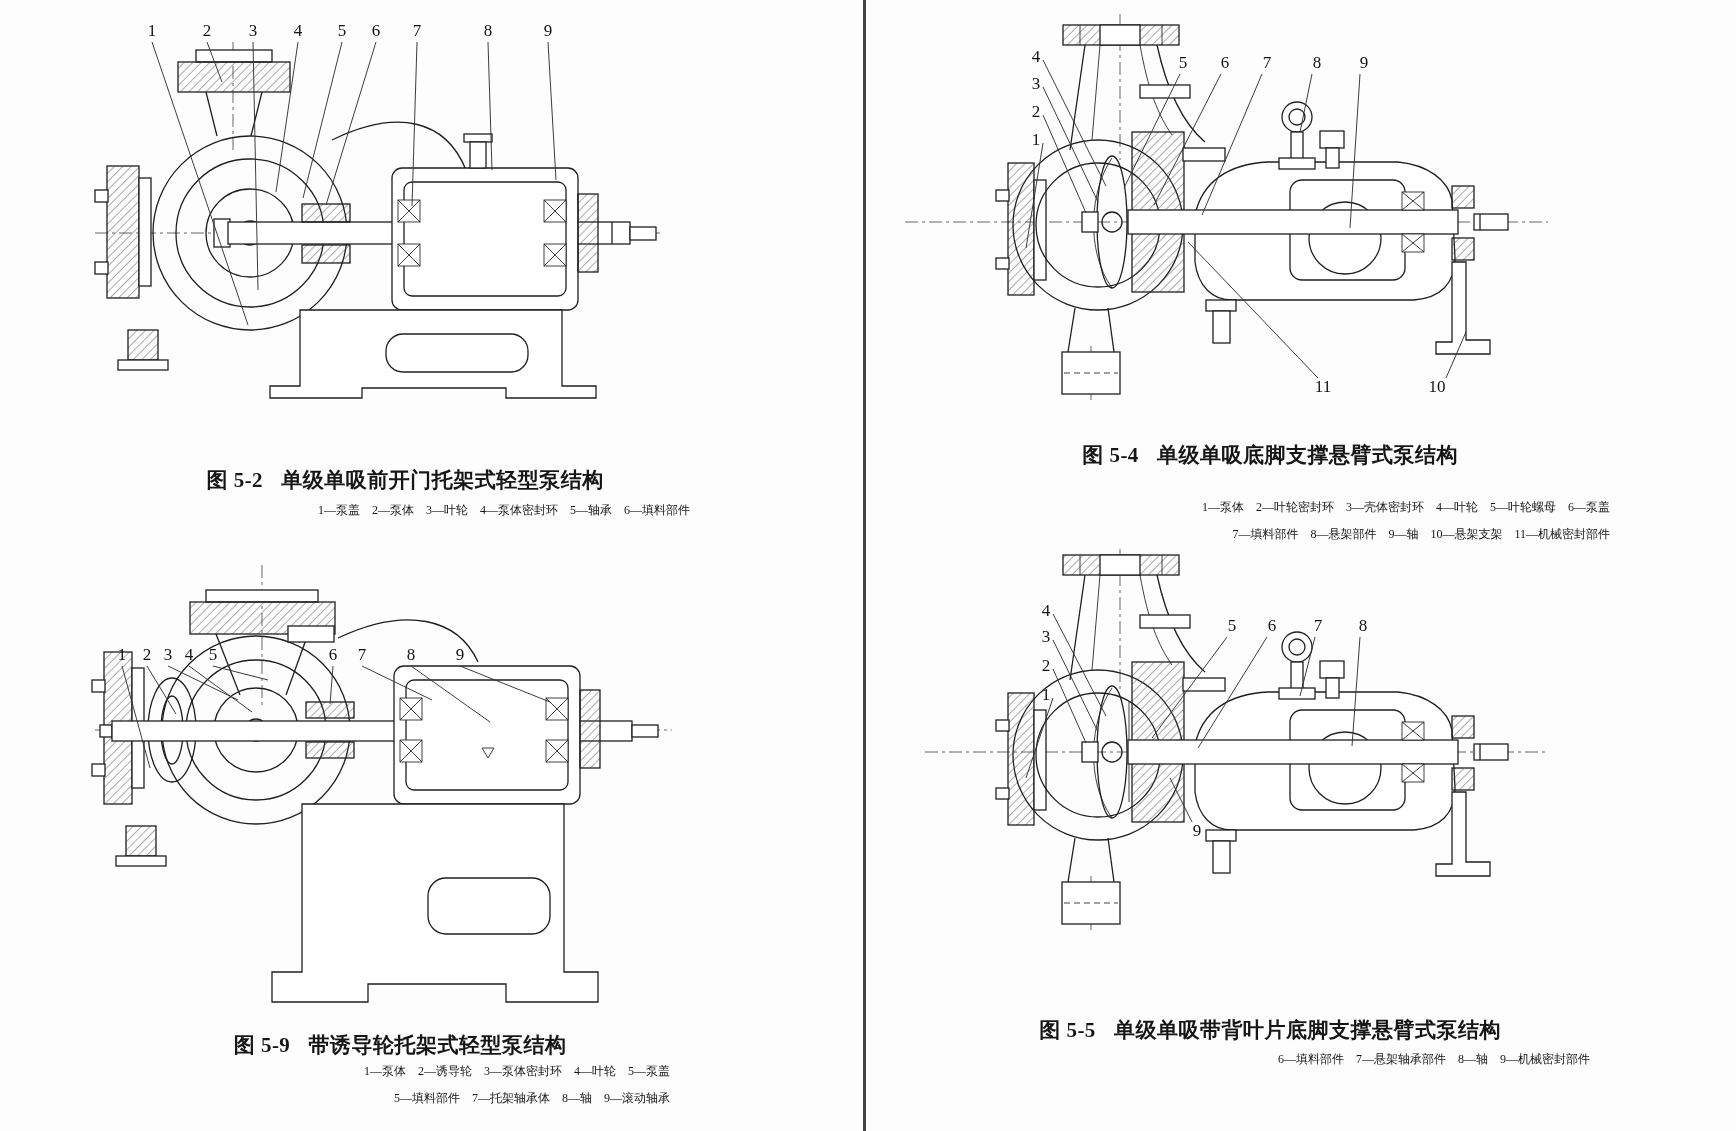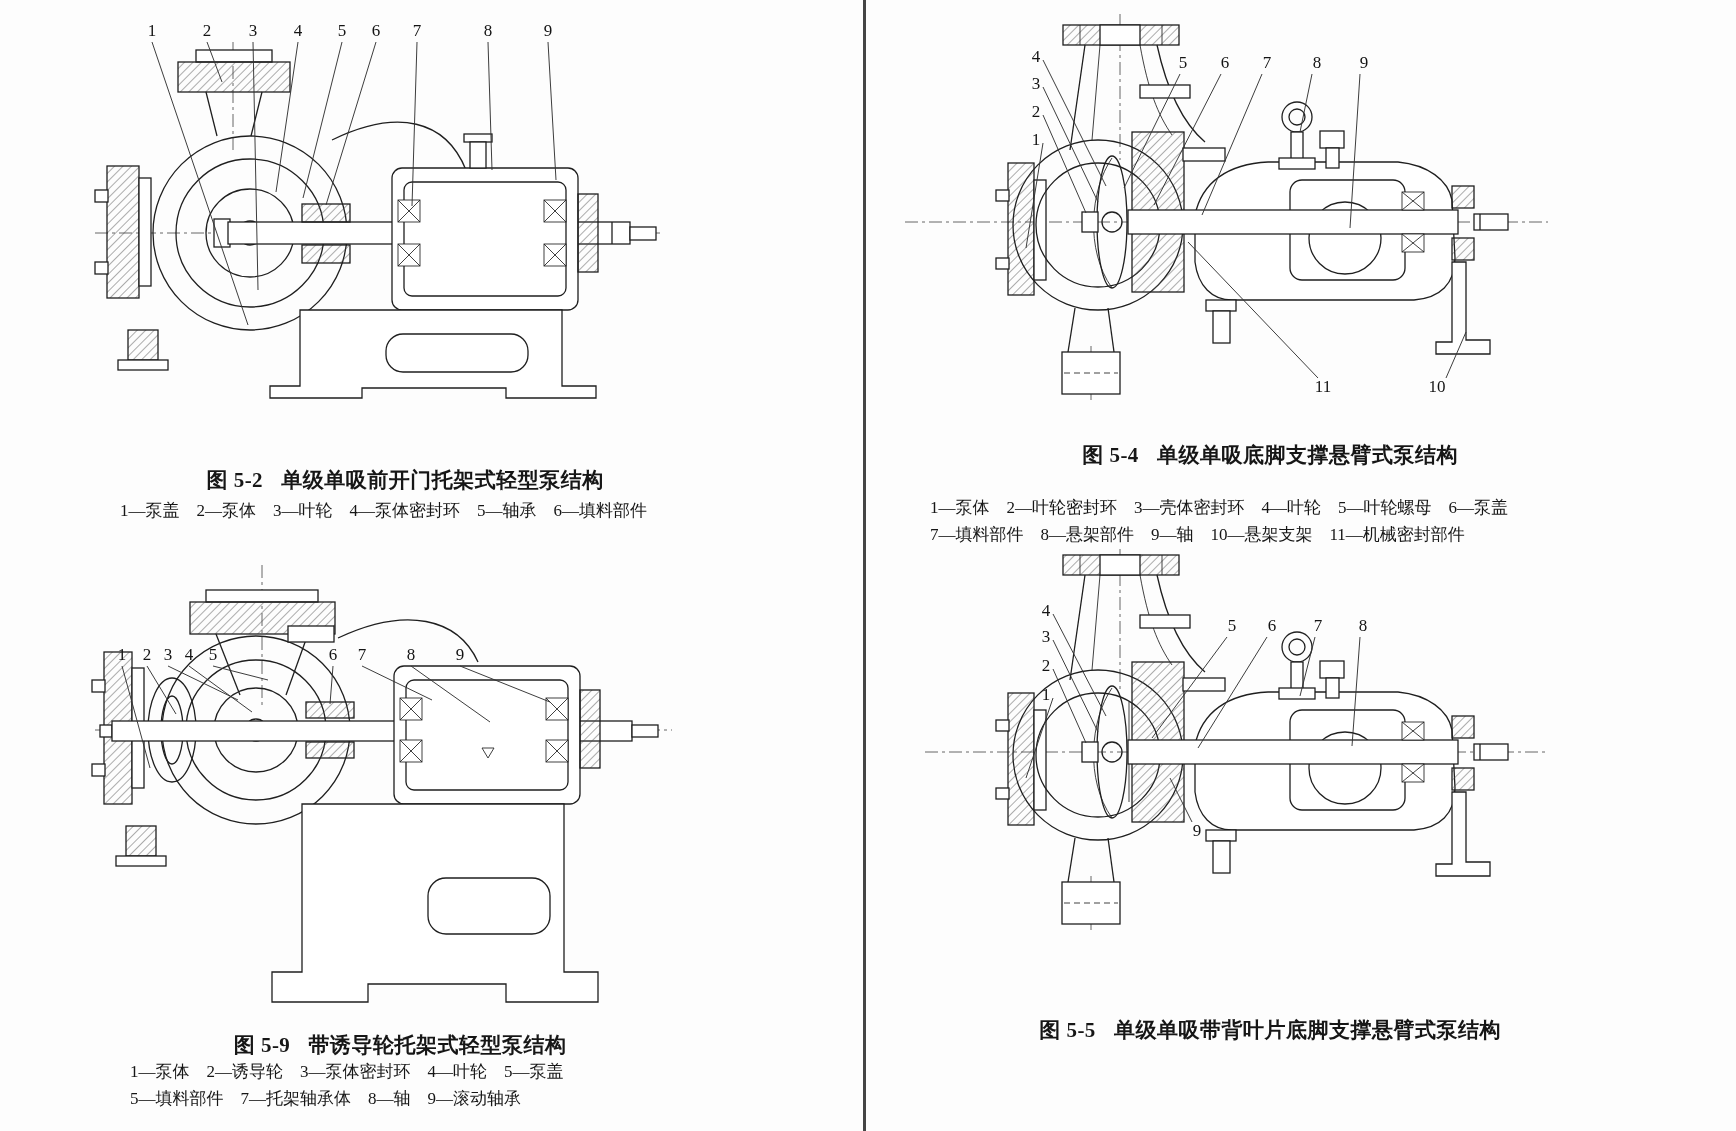--- a/index.html
+++ b/index.html
@@ -9,7 +9,7 @@
   .diagram{position:absolute;}
   .cap{position:absolute;text-align:center;font-size:21px;font-weight:600;letter-spacing:0.5px;white-space:nowrap;}
   .cap .cap-t{margin-left:18px;}
-  .parts{position:absolute;text-align:left;font-size:17px;line-height:27px;white-space:nowrap;}
+  .parts{position:absolute;text-align:right;font-size:12px;line-height:27px;white-space:nowrap;}
   
   .ln{stroke:#1f1f1f;stroke-width:1.3;fill:none;}
   .thin{stroke-width:0.85;}

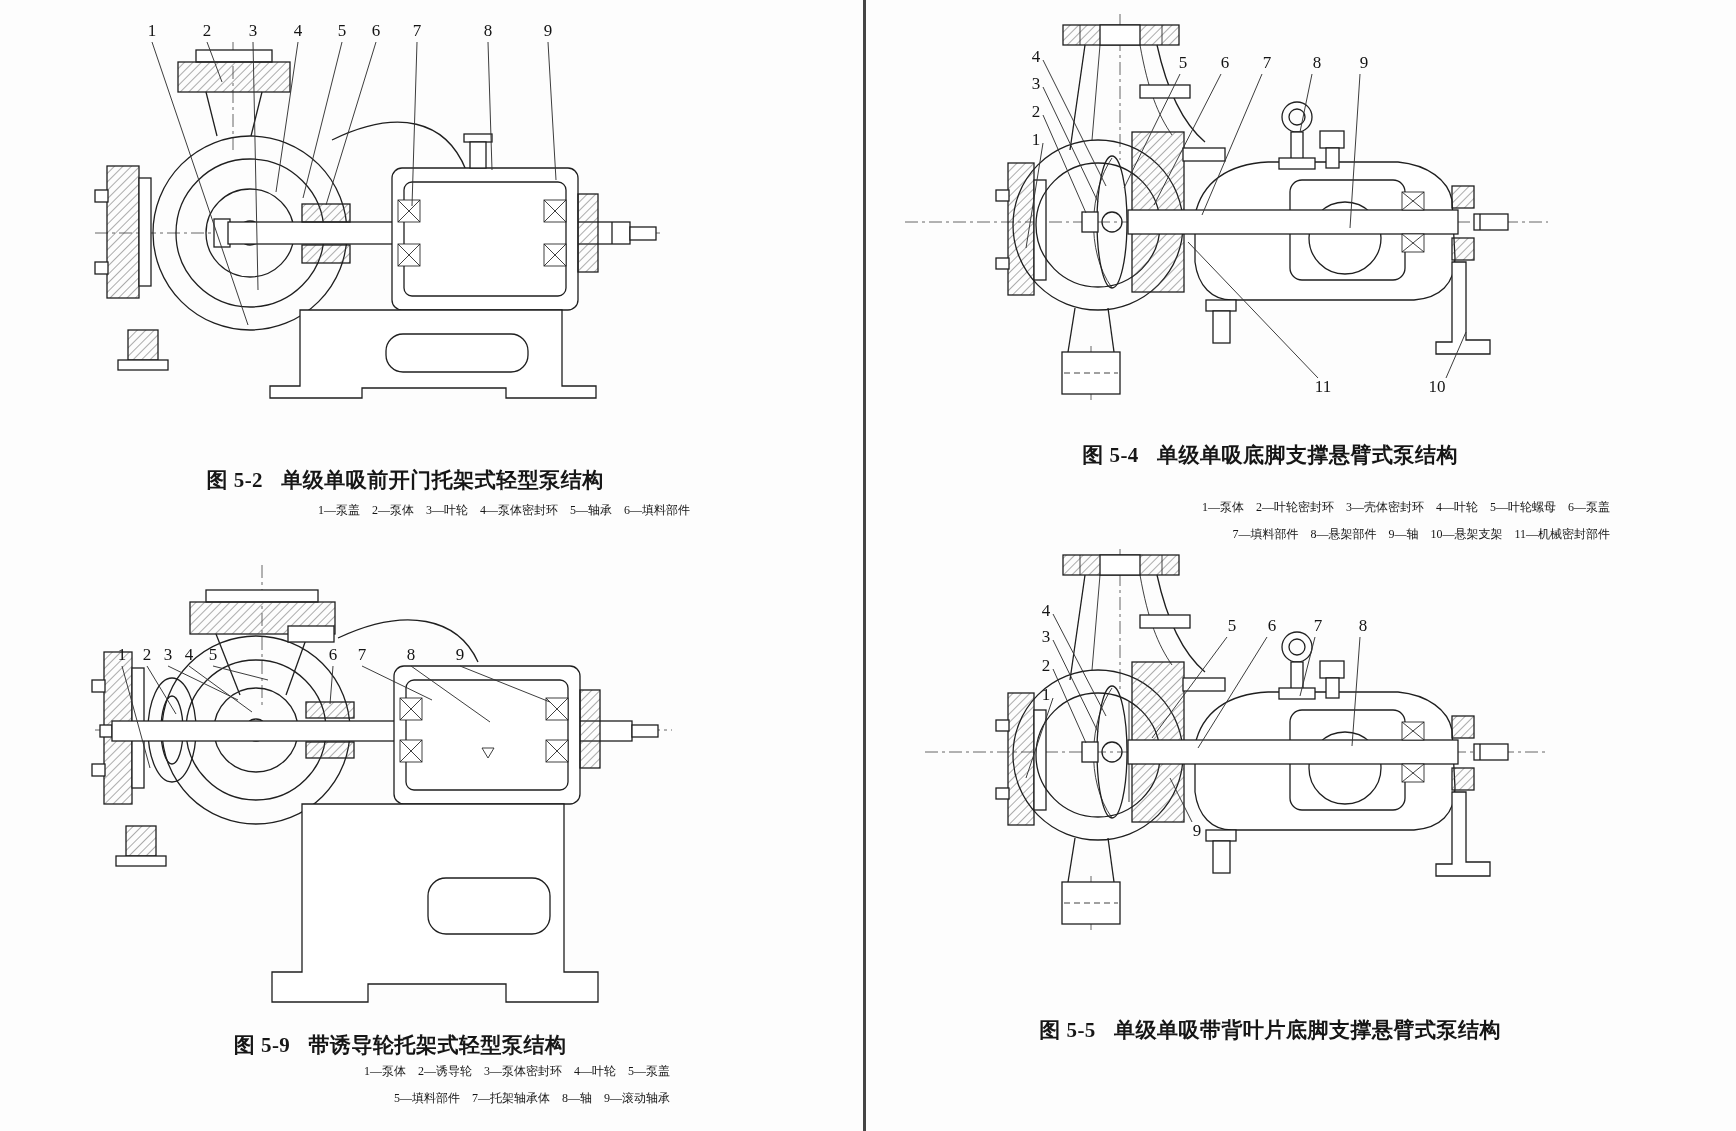--- a/index.html
+++ b/index.html
@@ -442,6 +442,7 @@
     <span>图 5-5</span><span class="cap-t">单级单吸带背叶片底脚支撑悬臂式泵结构</span>
   </div>
   <div class="parts" style="left:950px;top:1046px;width:640px">
+    <div>6—填料部件　7—悬架轴承部件　8—轴　9—机械密封部件</div>
   </div>
 </div>
 

